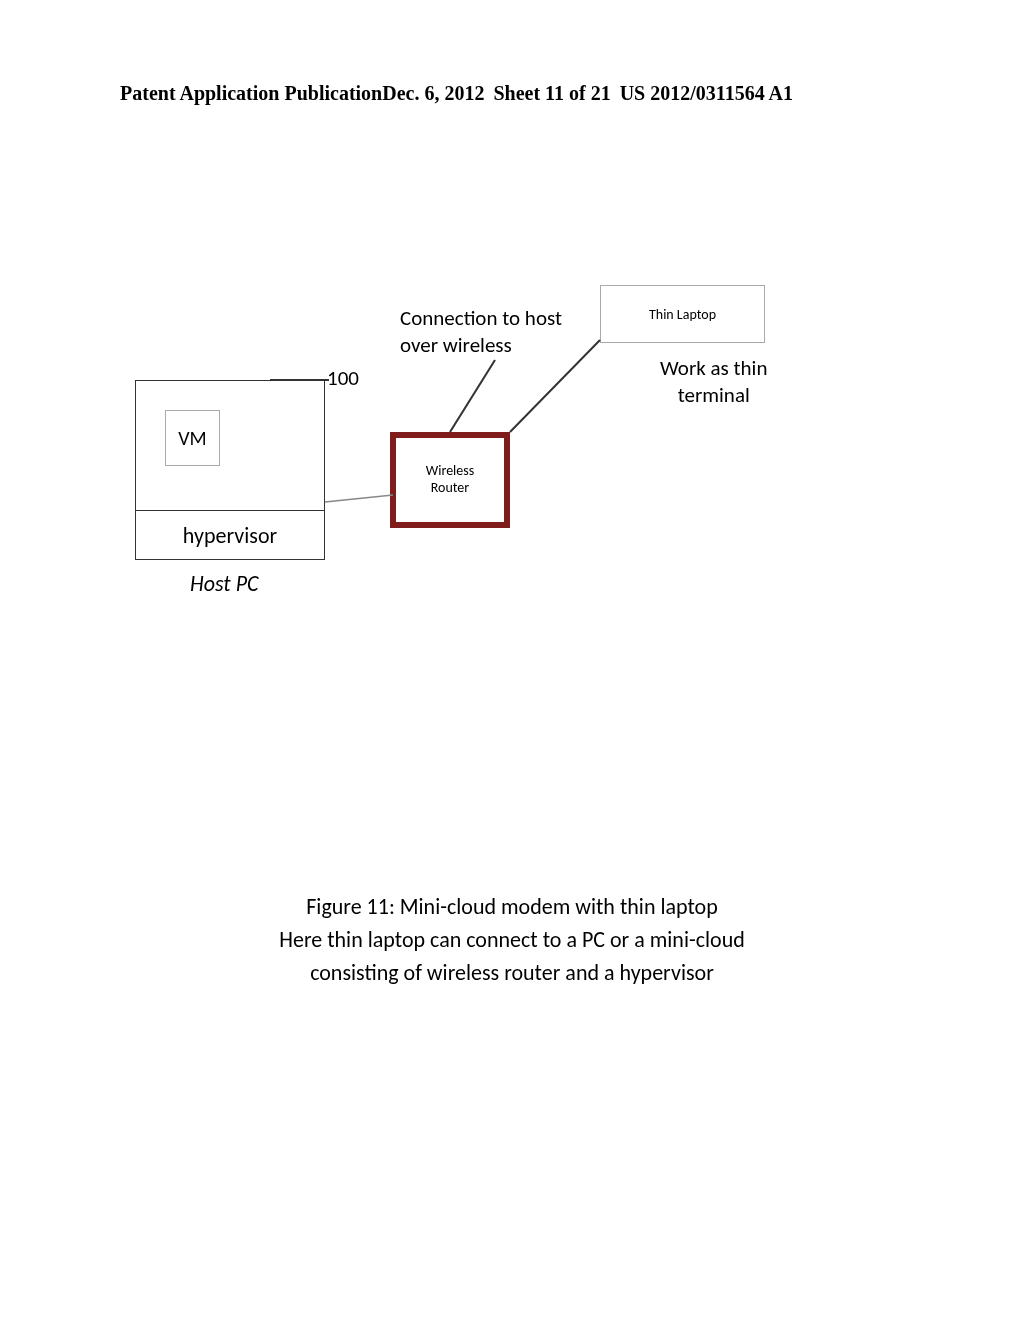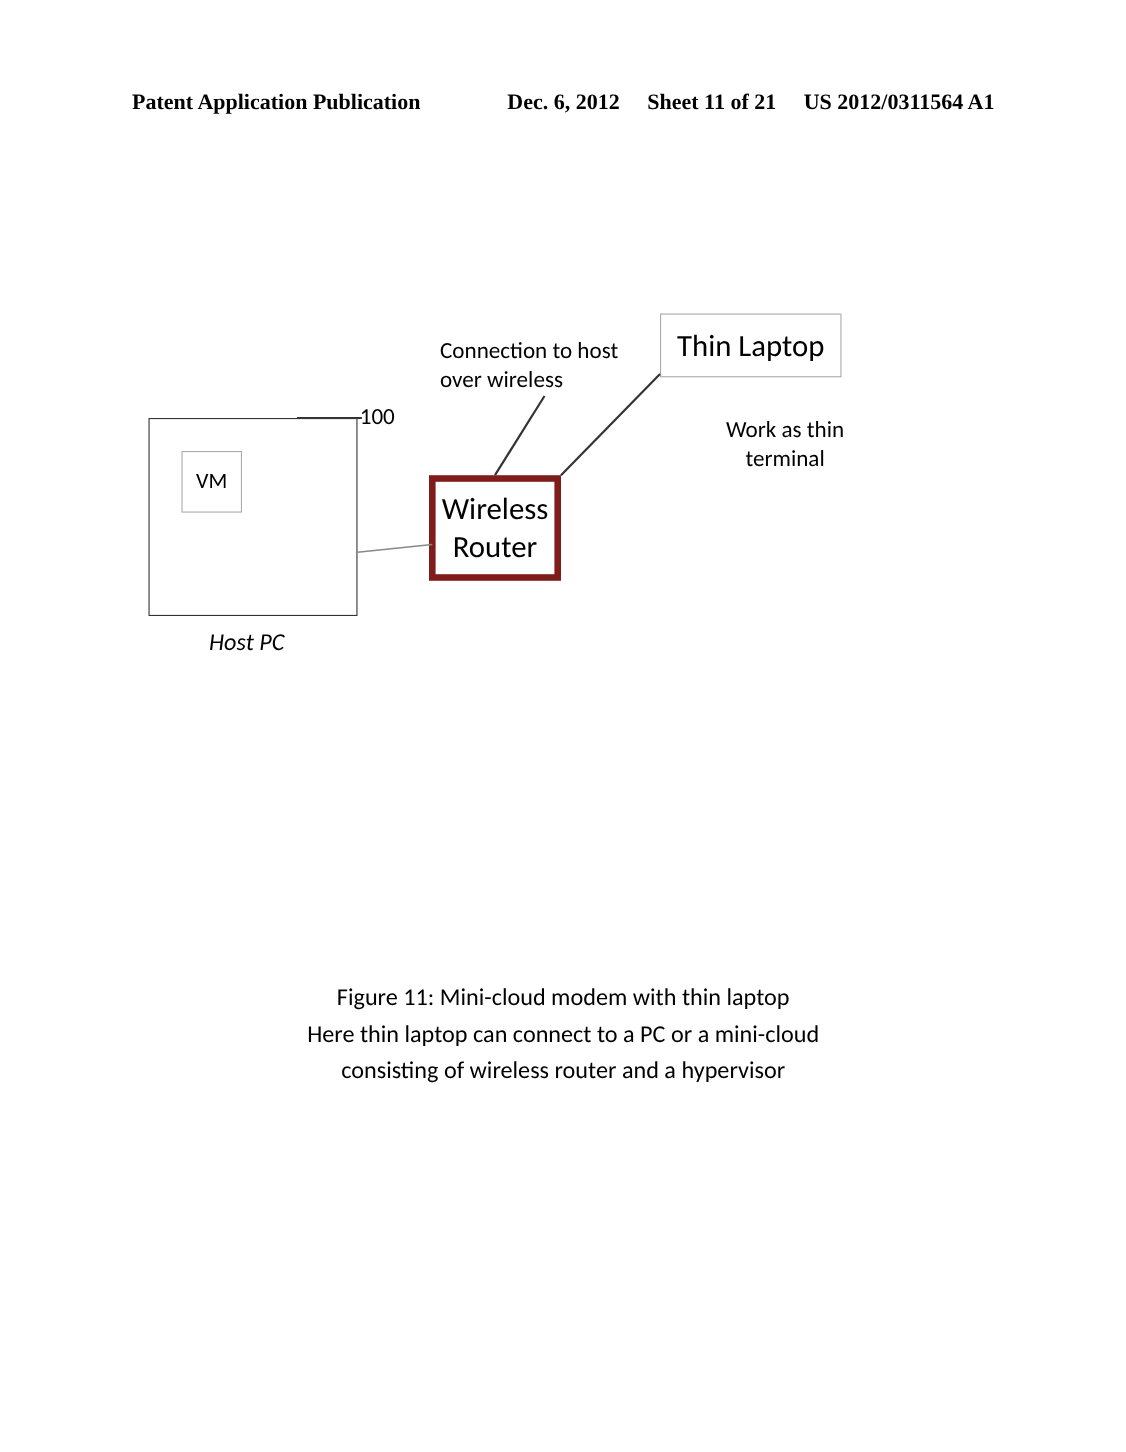--- a/index.html
+++ b/index.html
@@ -22,7 +22,6 @@
       left: 0;
       width: 100%;
       display: flex;
-      justify-content: space-between;
       padding: 0 120px;
       font-size: 20px;
       font-weight: bold;

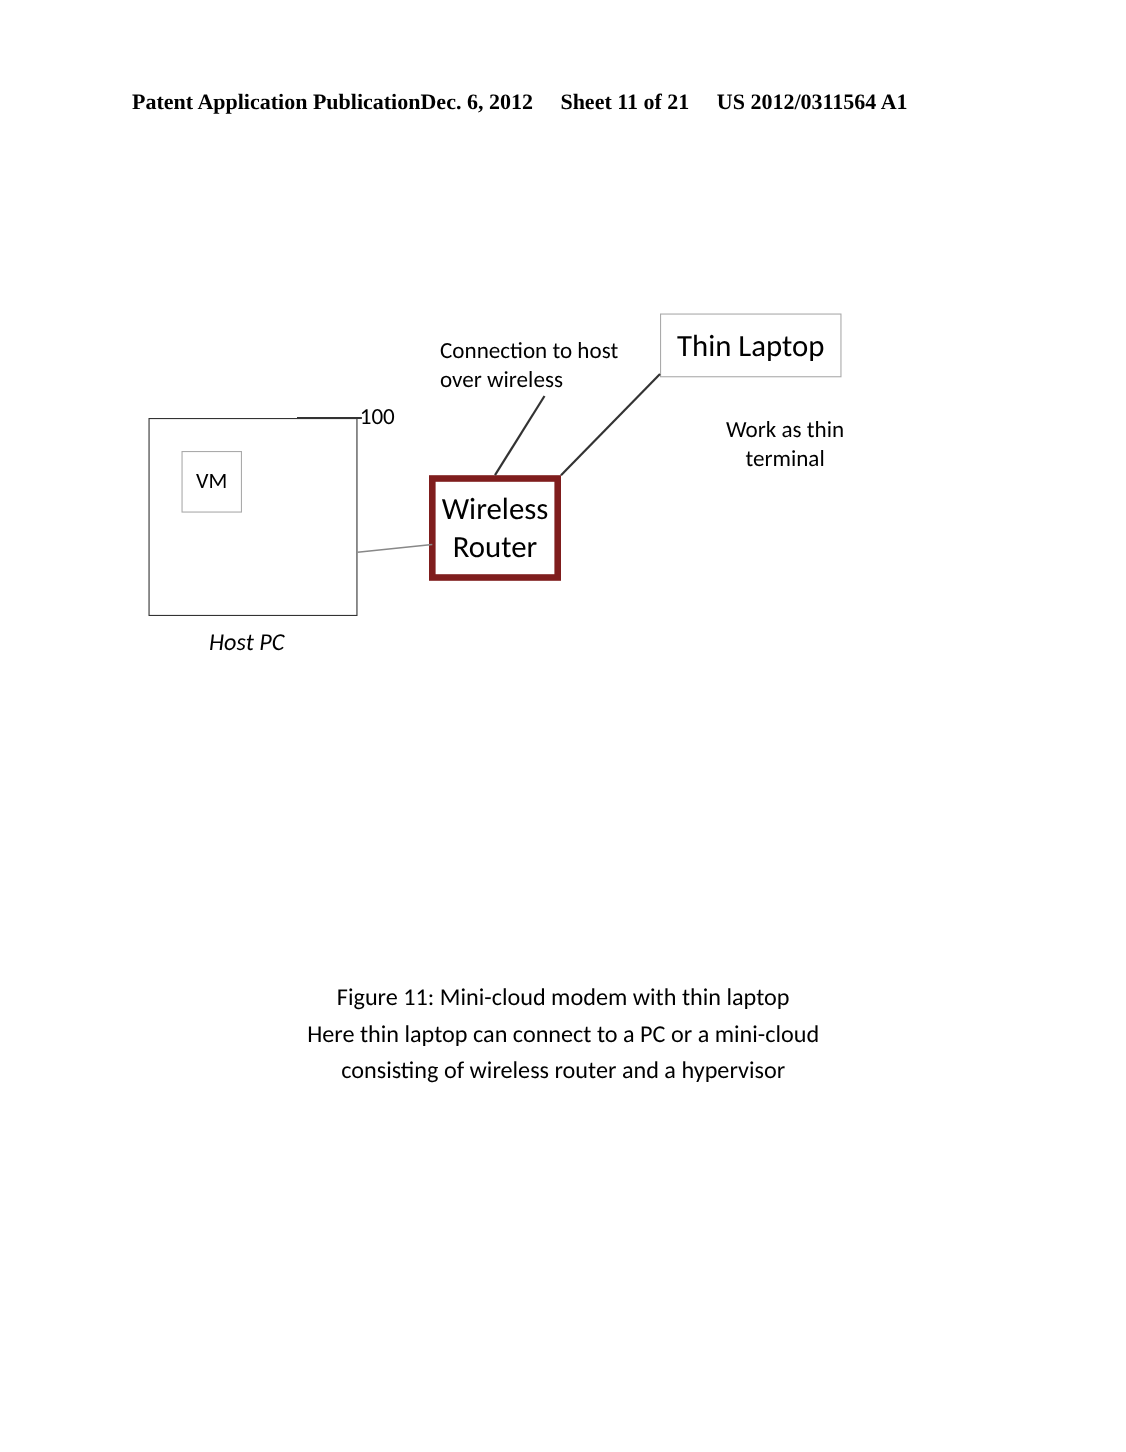--- a/index.html
+++ b/index.html
@@ -29,7 +29,7 @@
     
     .header-right {
       display: flex;
-      gap: 25px;
+      gap: 9px;
     }
     
     .diagram-area {

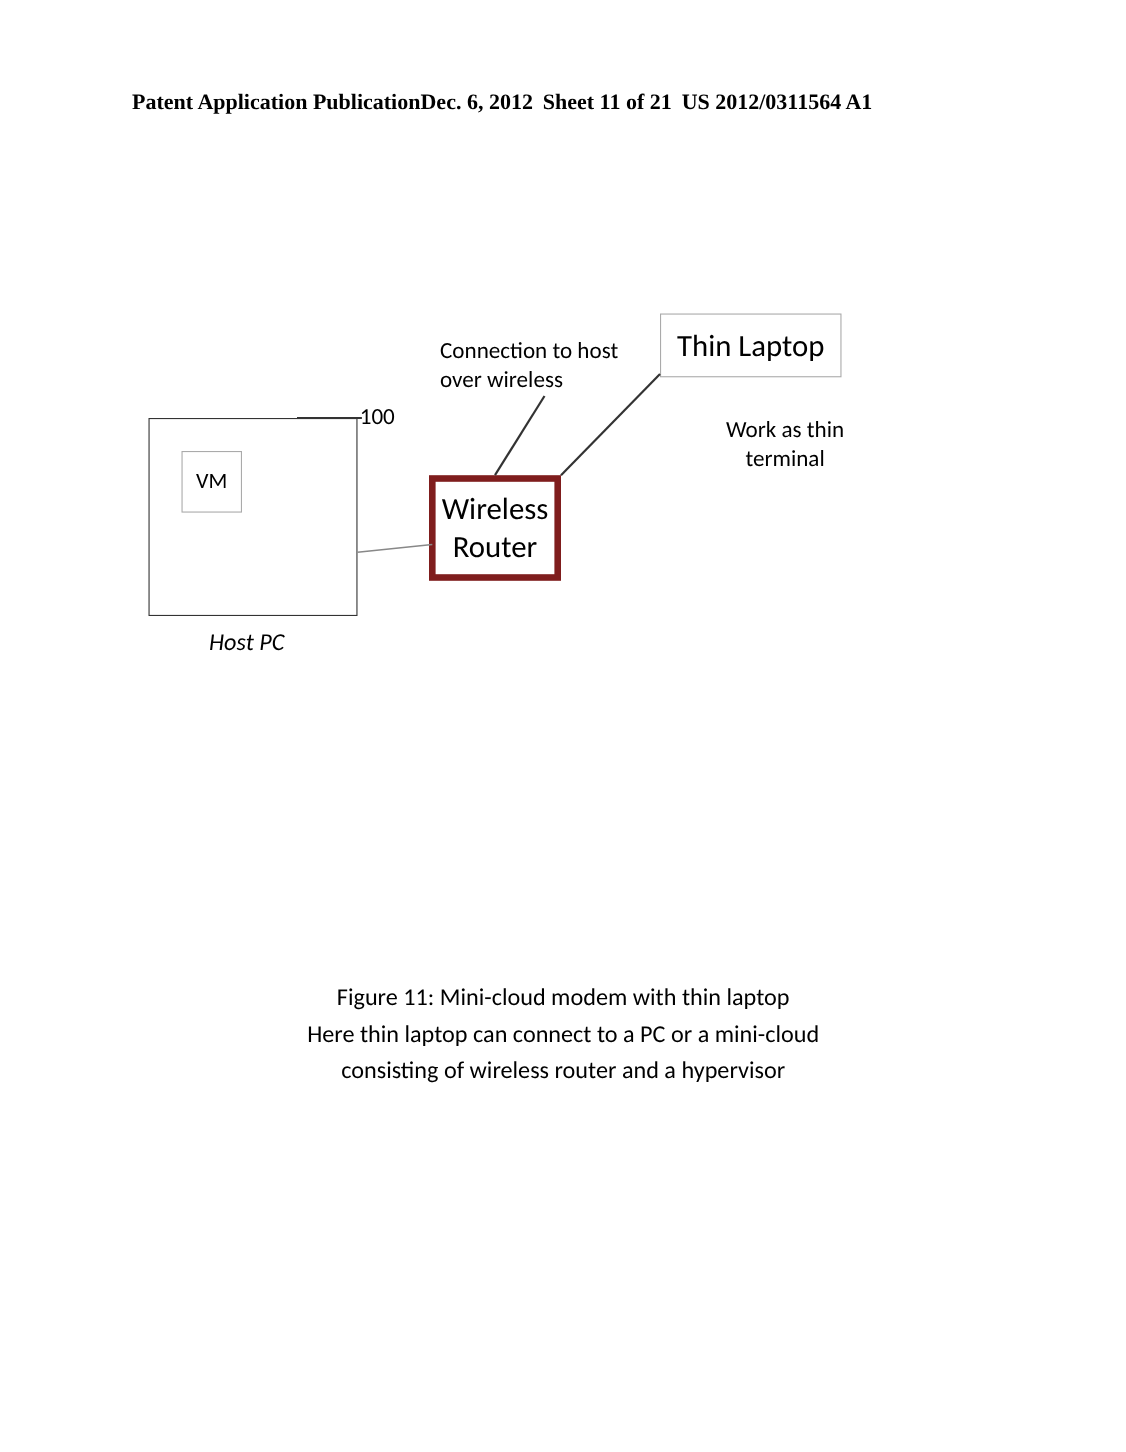--- a/index.html
+++ b/index.html
@@ -45,7 +45,7 @@
       border: 1px solid #333;
       background: white;
       font-family: Calibri, Arial, sans-serif;
-      font-size: 28px;
+      font-size: 14px;
       display: flex;
       align-items: center;
       justify-content: center;

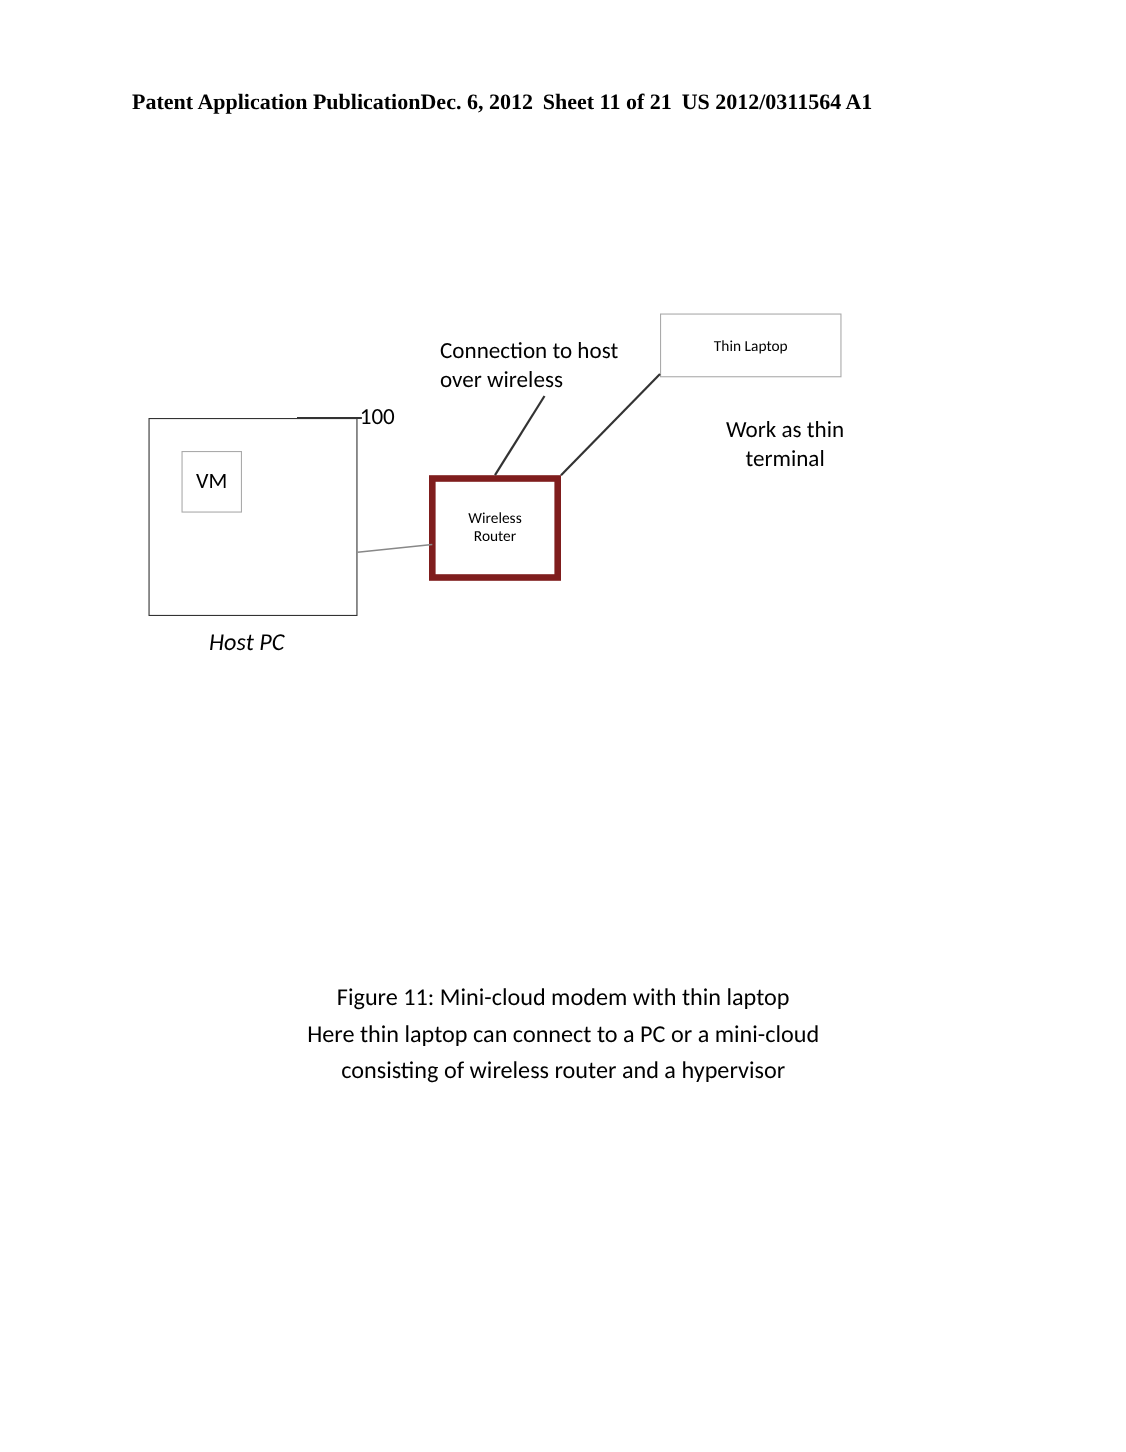--- a/index.html
+++ b/index.html
@@ -119,7 +119,6 @@
       top: 75px;
       text-align: center;
       line-height: 1.3;
-      margin-top: 22px;
     }
     
     .host-pc-label {

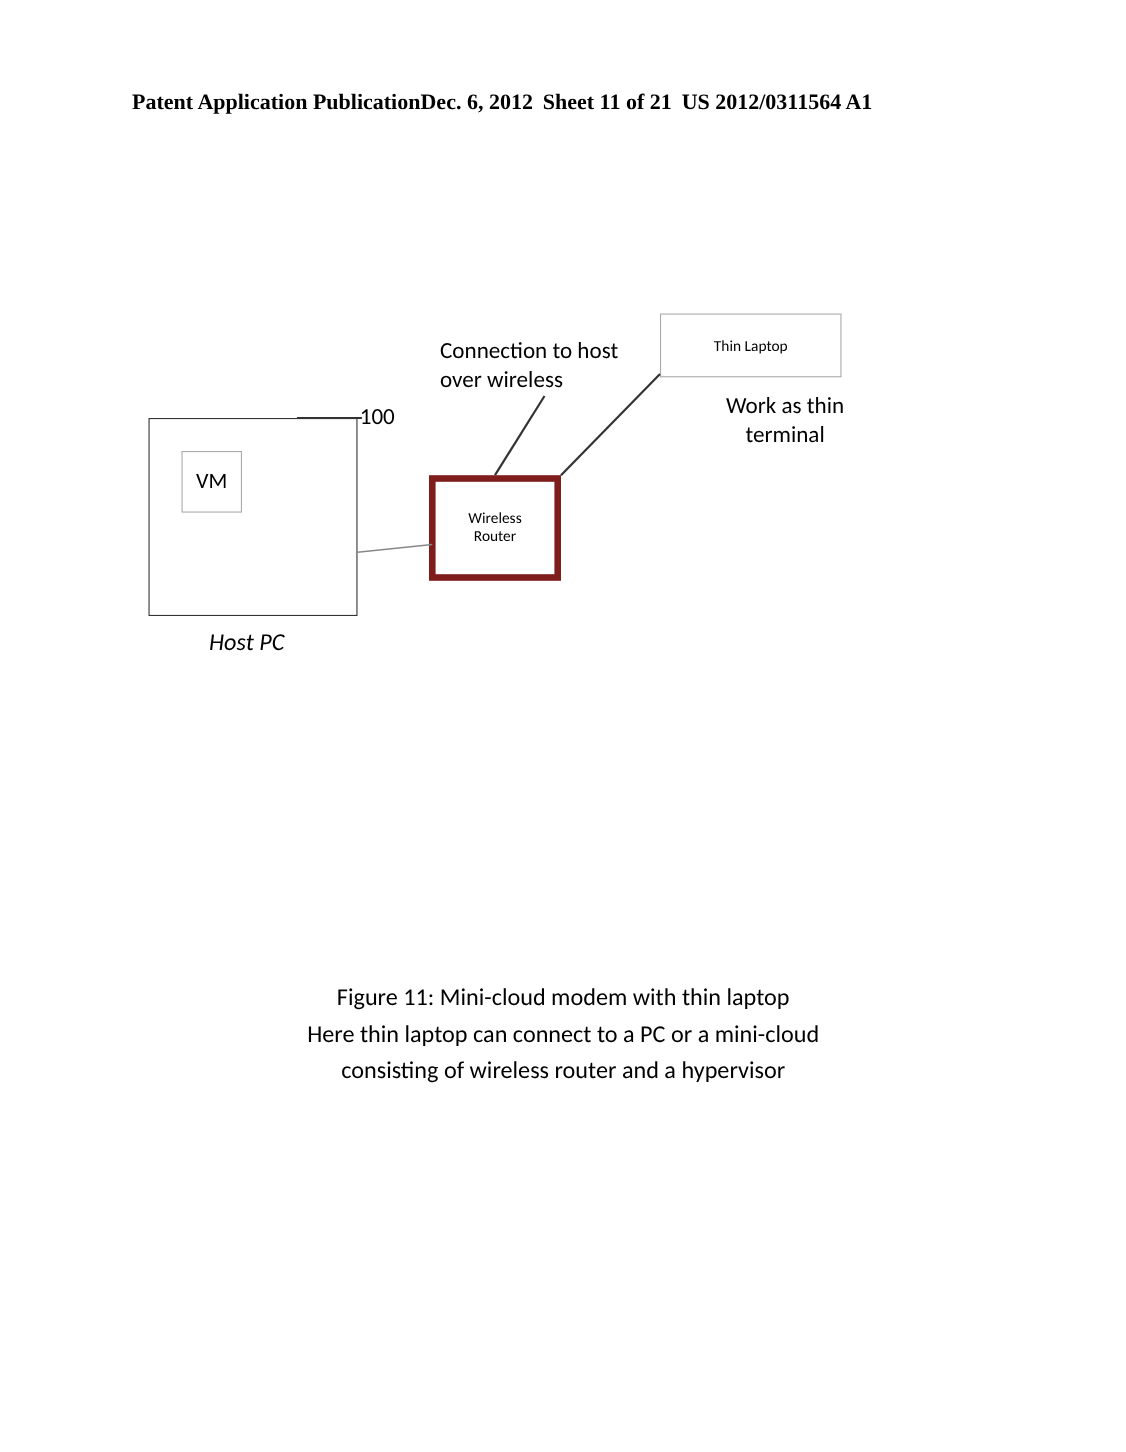--- a/index.html
+++ b/index.html
@@ -159,6 +159,9 @@
     <span>VM</span>
   </div>
 
+  <div class="box hypervisor-box">
+    <span>hypervisor</span>
+  </div>
 
   <div class="box wireless-router-box">
     <span style="white-space: pre-line;">Wireless

